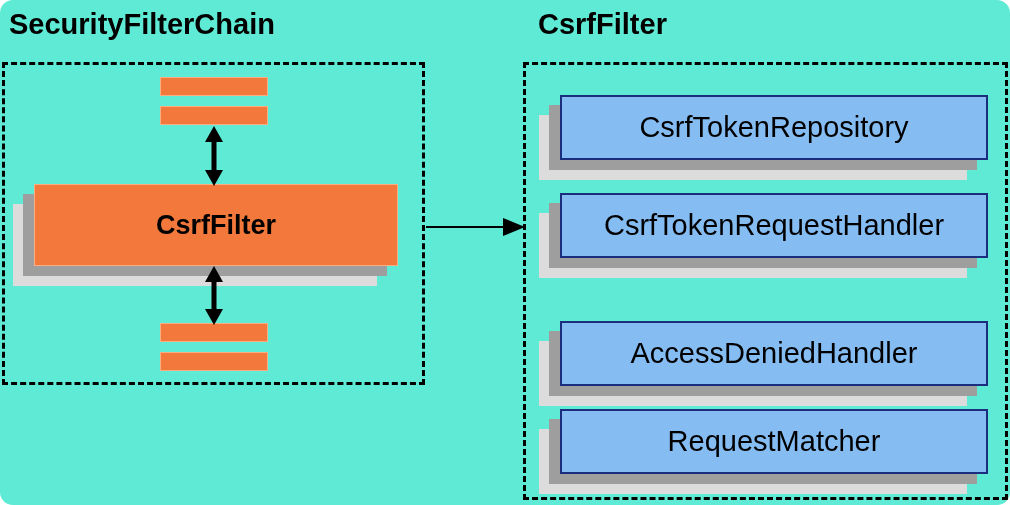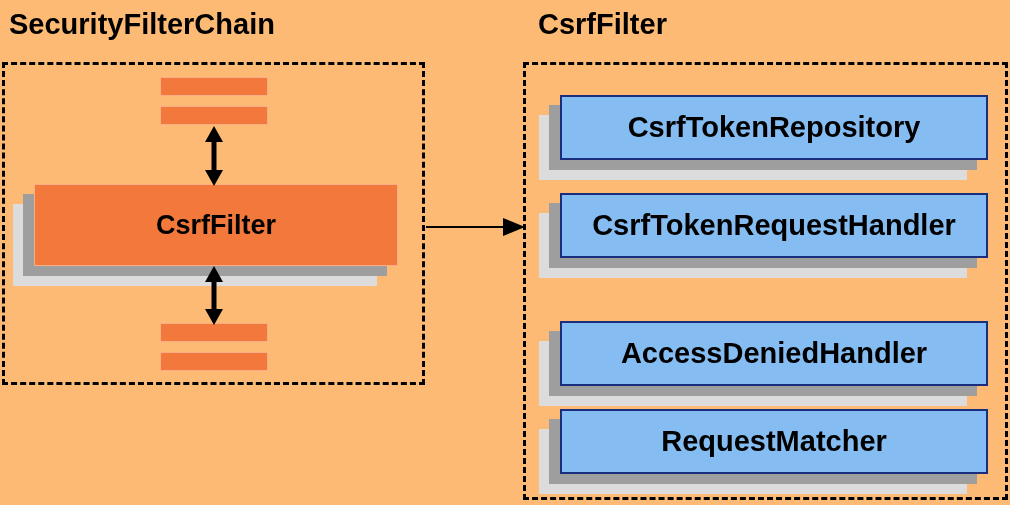--- a/index.html
+++ b/index.html
@@ -10,8 +10,9 @@
     position: relative;
     width: 1010px;
     height: 505px;
-    background: #fdba74;
+    background: #5eead4;
     overflow: hidden;
+    border-radius: 13px;
   }
 
   .title {

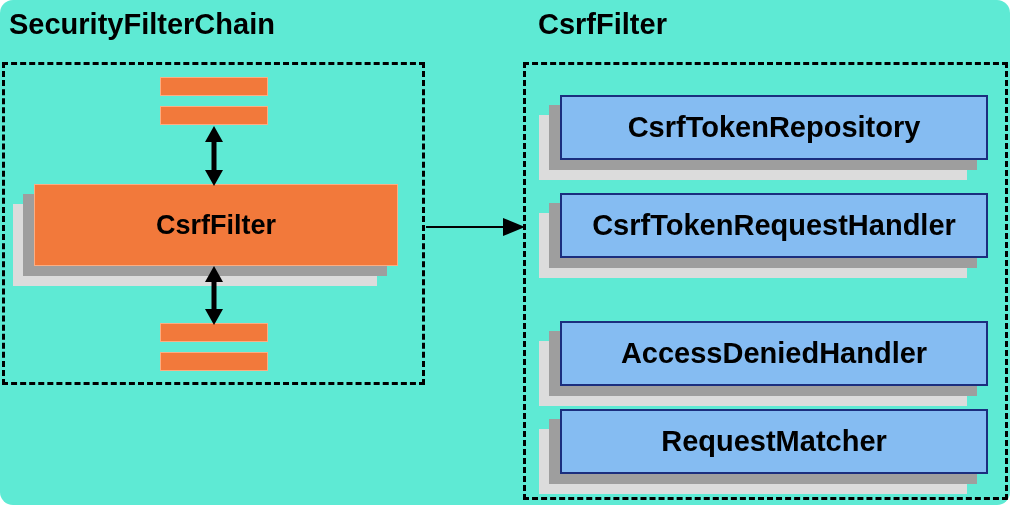--- a/index.html
+++ b/index.html
@@ -64,7 +64,7 @@
     border: 2px solid var(--blue-border);
     box-shadow: -11px 10px 0 0 var(--shadow-dark), -21px 20px 0 0 var(--shadow-light);
     display: flex; align-items: center; justify-content: center;
-    font-weight: bold; font-size: 29px; color: #000000;
+    font-weight: normal; font-size: 29px; color: #000000;
     white-space: nowrap;
   }
   .comp-0 { top: 30px;  }

